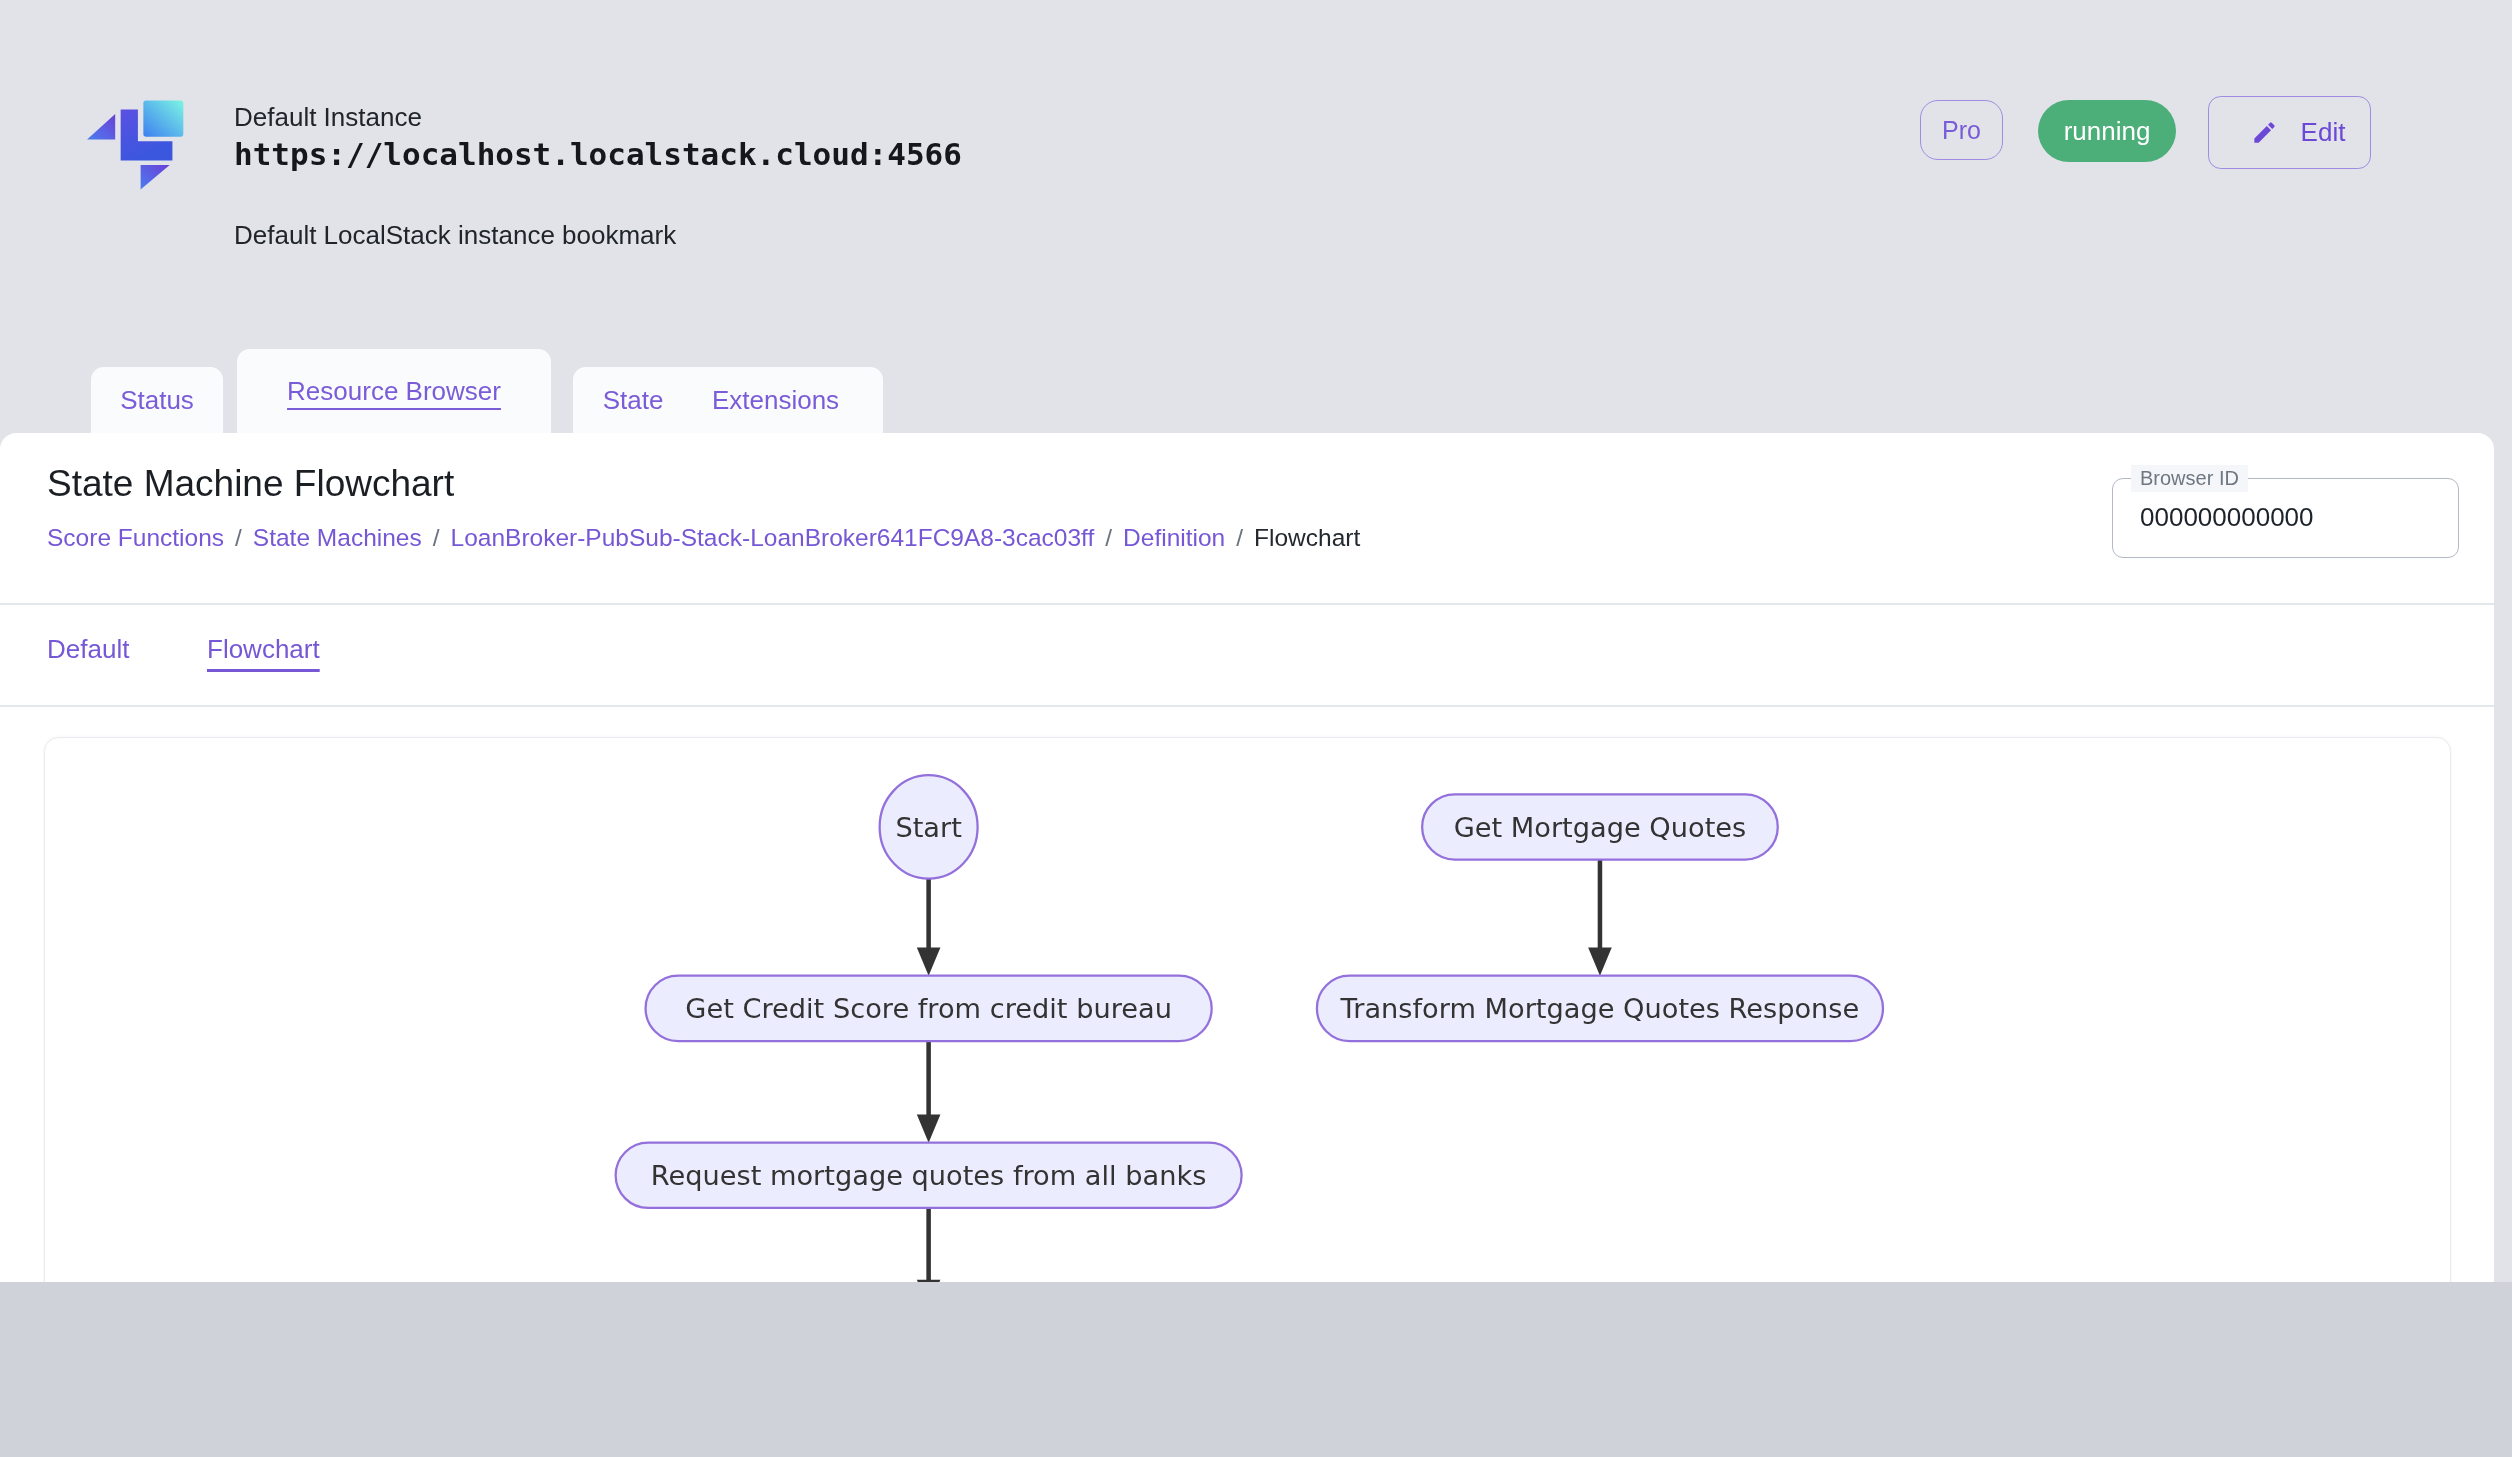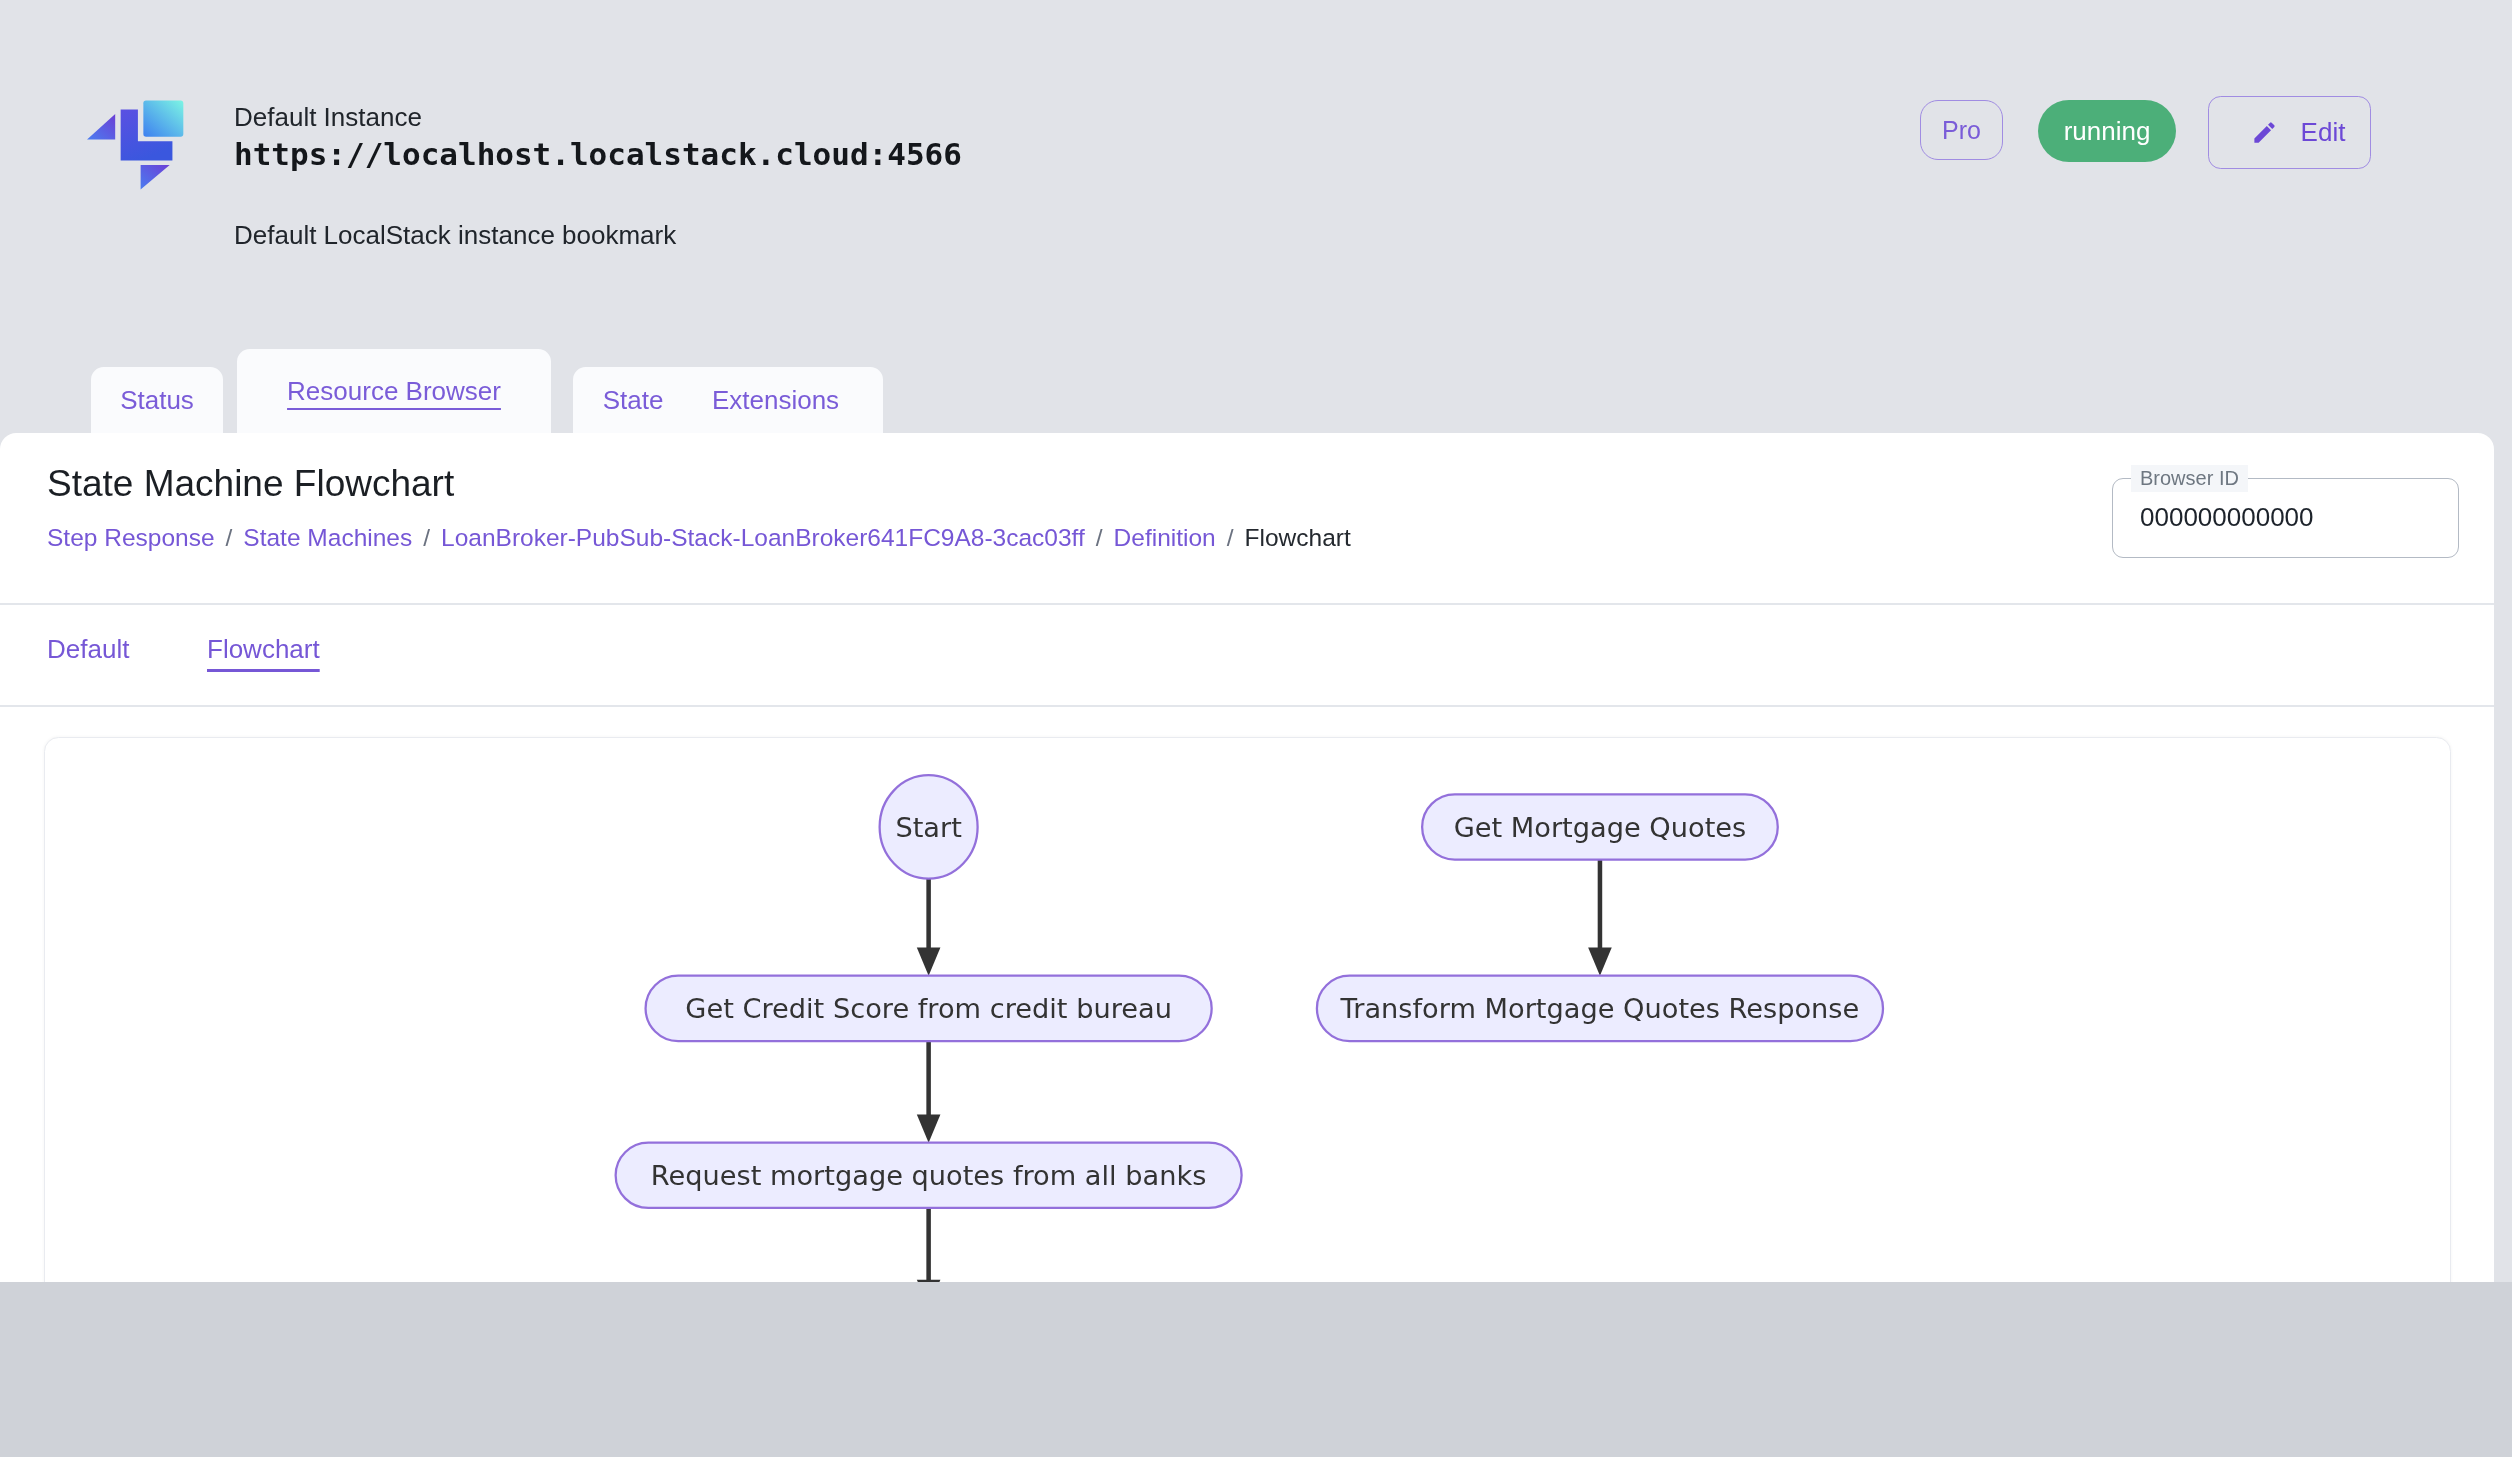--- a/index.html
+++ b/index.html
@@ -137,7 +137,7 @@
     <div class="abs page-title">State Machine Flowchart</div>
 
     <div class="abs breadcrumb">
-      <span class="crumb">Step Response</span><span class="sep">/</span><span class="crumb">State Machines</span><span class="sep">/</span><span class="crumb">LoanBroker-PubSub-Stack-LoanBroker641FC9A8-3cac03ff</span><span class="sep">/</span><span class="crumb">Definition</span><span class="sep">/</span><span class="crumb current">Flowchart</span>
+      <span class="crumb">Score Functions</span><span class="sep">/</span><span class="crumb">State Machines</span><span class="sep">/</span><span class="crumb">LoanBroker-PubSub-Stack-LoanBroker641FC9A8-3cac03ff</span><span class="sep">/</span><span class="crumb">Definition</span><span class="sep">/</span><span class="crumb current">Flowchart</span>
     </div>
 
 

